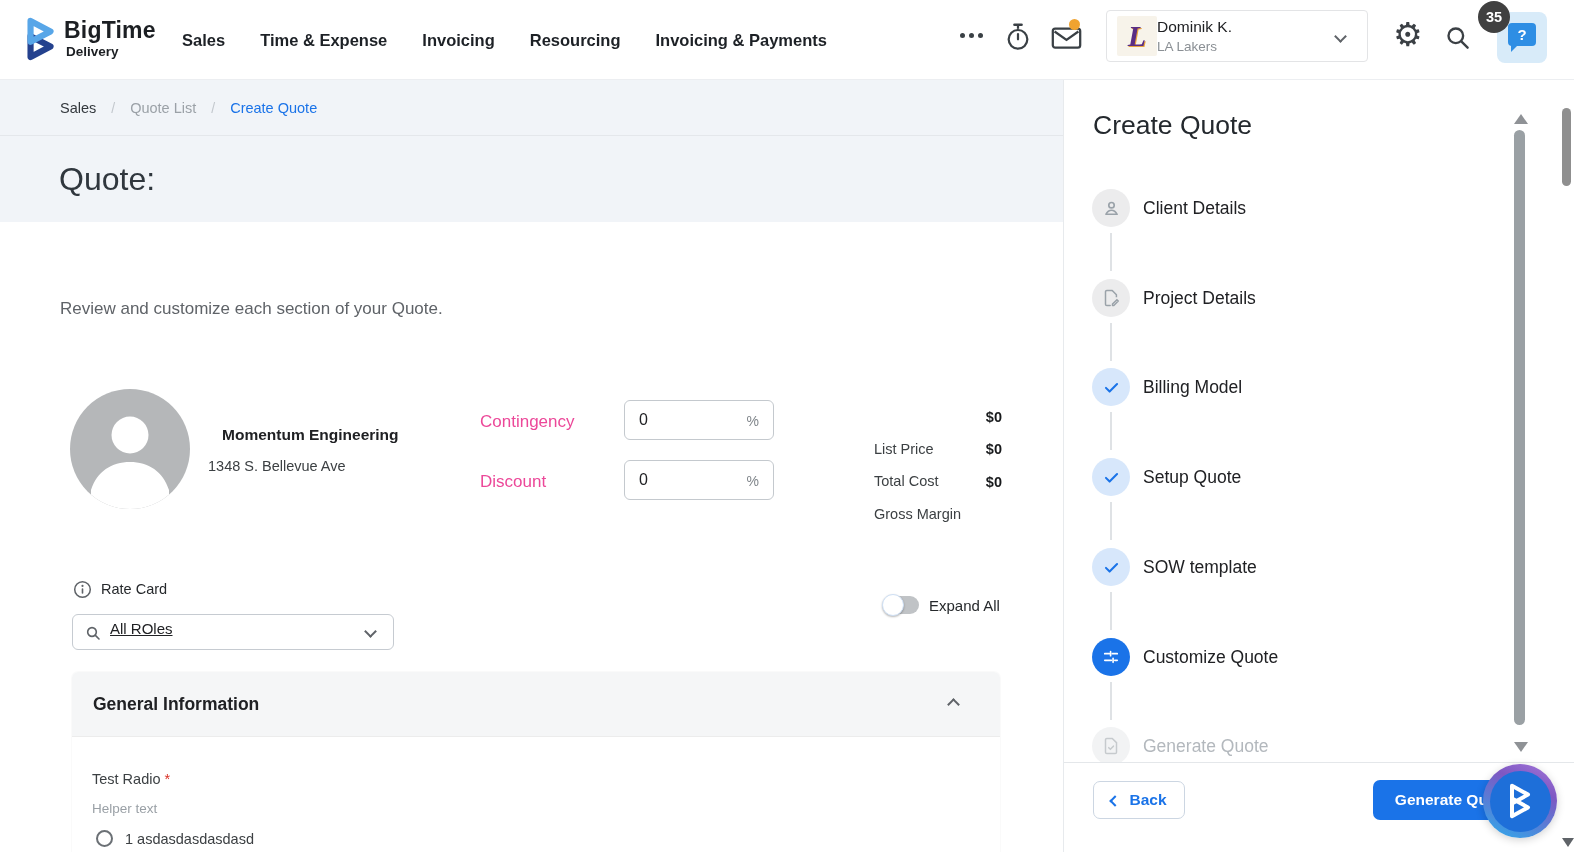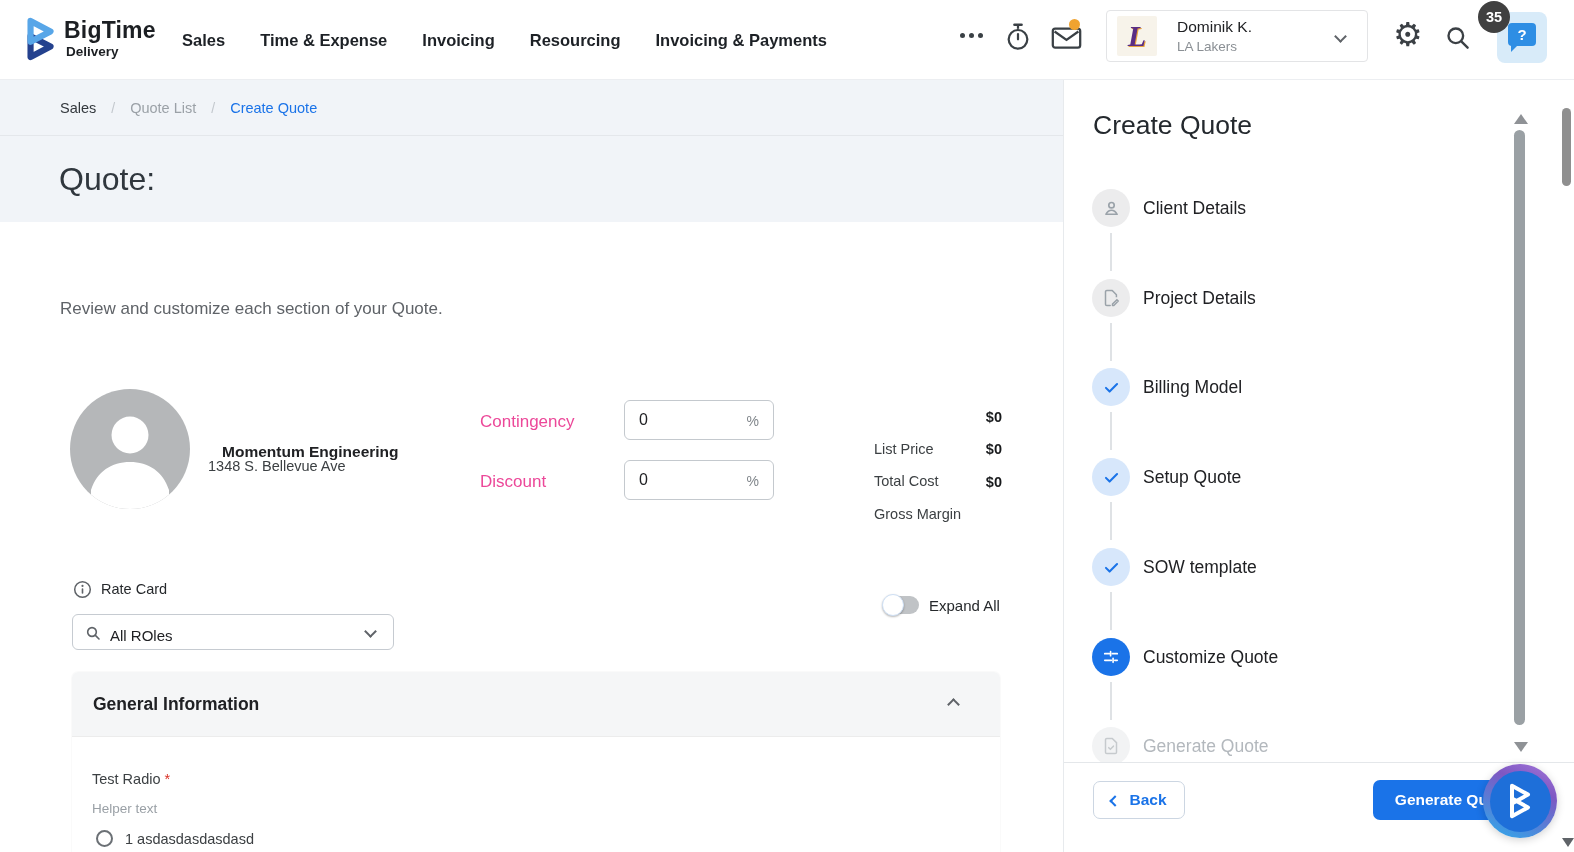--- a/index.html
+++ b/index.html
@@ -19,7 +19,7 @@
   .mail-dot { position:absolute; left:18px; top:-6px; width:11px; height:11px; border-radius:50%; background:#f0a330; }
   .user-card { position:absolute; left:1106px; top:10px; width:262px; height:52px; border:1px solid #e3e4e6; border-radius:4px; background:#fff; display:flex; align-items:center; cursor:pointer; }
   .user-avatar { width:40px; height:40px; margin-left:10px; border-radius:2px; background:#f7f3ea; display:flex; align-items:center; justify-content:center; font-family:"Liberation Serif",serif; font-style:italic; font-weight:700; font-size:30px; color:#5a2d84; text-shadow:1px 1px 0 #e8a33d; }
-  .user-meta { margin-left:20px; }
+  .user-meta { margin-left:0; }
   .user-name { font-size:15.5px; color:#202124; font-weight:400; }
   .user-org  { font-size:13.5px; color:#8a8f94; margin-top:3px; }
   .user-chev { position:absolute; right:22px; top:21px; }

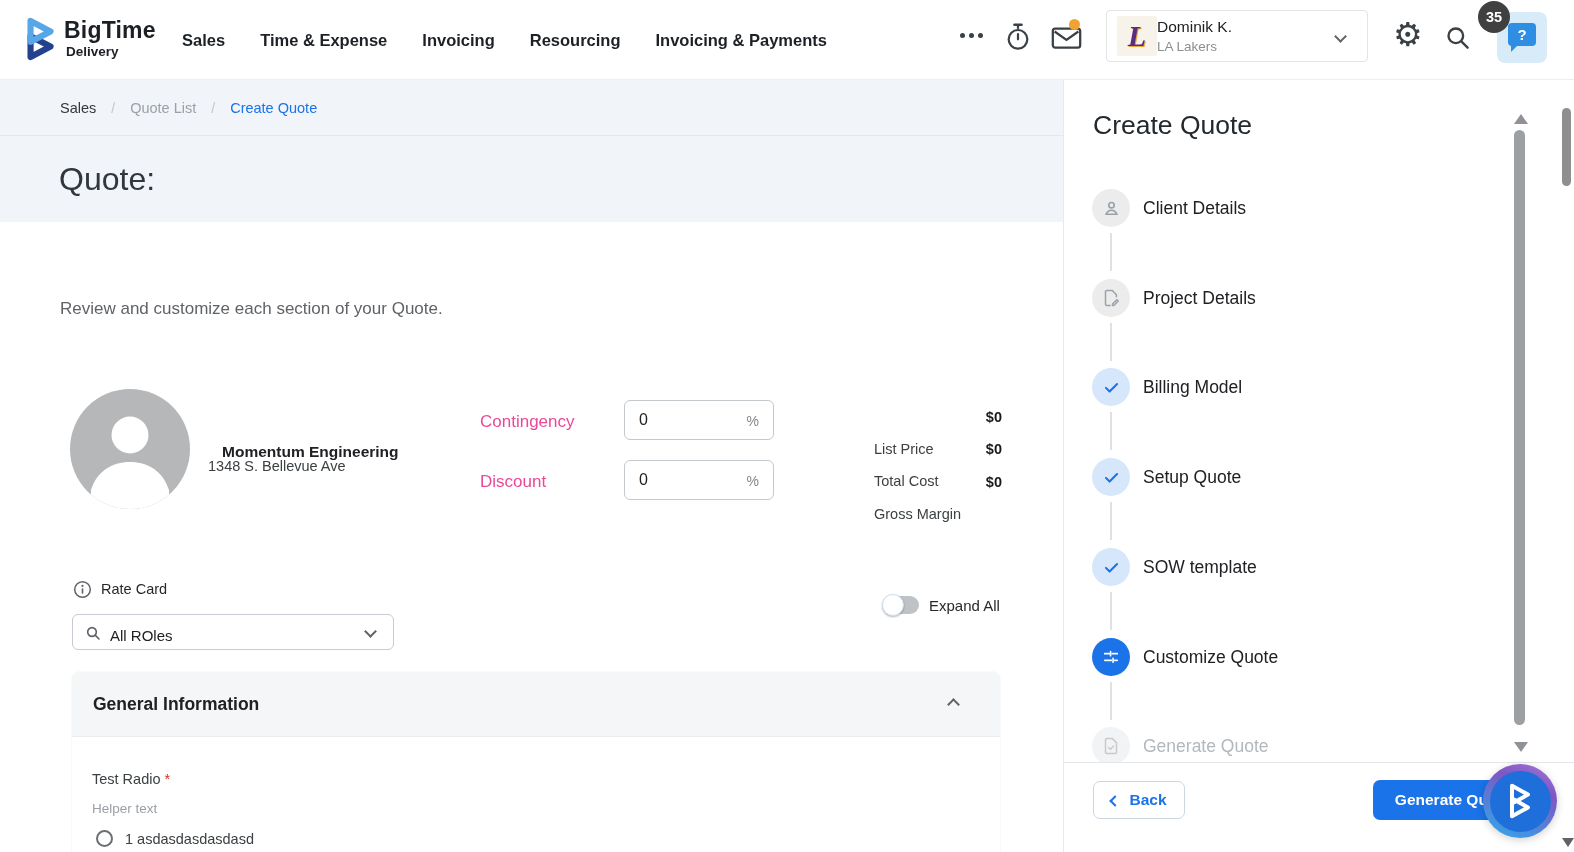--- a/index.html
+++ b/index.html
@@ -47,7 +47,7 @@
   .scope-title { position:absolute; left:60px; top:28px; font-size:27px; color:#23272b; font-weight:500; }
   .scope-sub   { position:absolute; left:60px; top:77px; font-size:17px; color:#5f6368; }
   .client-avatar { position:absolute; left:70px; top:167px; width:120px; height:120px; border-radius:50%; background:#b5b7b9; overflow:hidden; }
-  .client-name { position:absolute; left:222px; top:221px; font-size:15.5px; font-weight:700; color:#202124; }
+  .client-name { position:absolute; left:222px; top:204px; font-size:15.5px; font-weight:700; color:#202124; }
   .client-addr { position:absolute; left:208px; top:236px; font-size:14.5px; color:#3c4043; }
   .fld-label { position:absolute; width:134px; text-align:left; font-size:17px; color:#ec4899; }
   .fld-box { position:absolute; left:624px; width:150px; height:40px; border:1px solid #c4c9ce; border-radius:6px; background:#fff; }

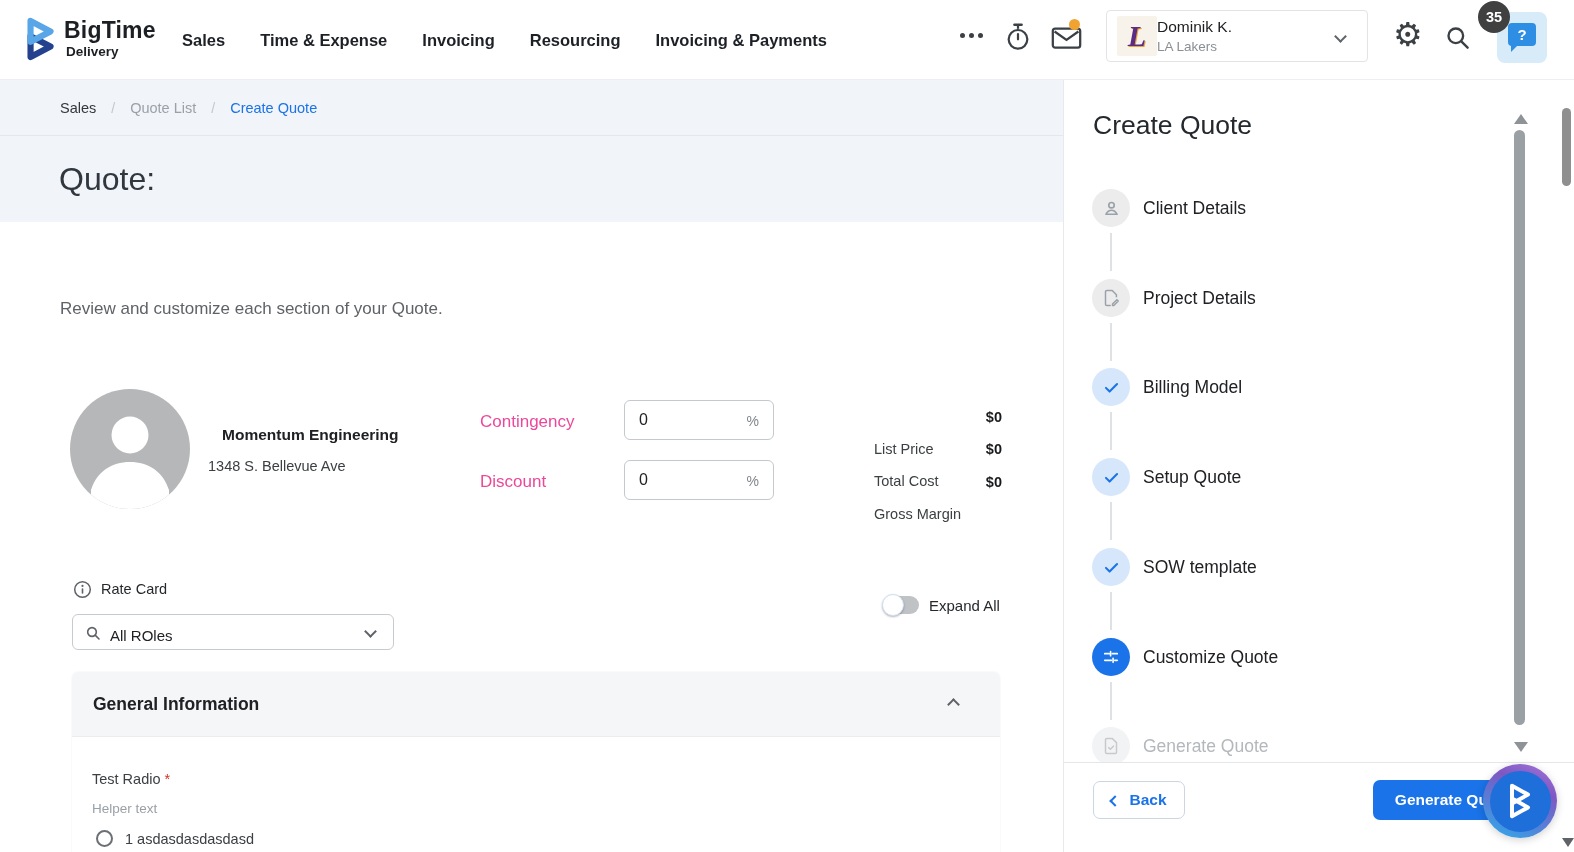--- a/index.html
+++ b/index.html
@@ -60,7 +60,7 @@
   .rate-label { position:absolute; left:101px; top:359px; font-size:14.5px; color:#26292c; }
   .dropdown { position:absolute; left:72px; top:392px; width:322px; height:36px; border:1px solid #c6cbd1; border-radius:6px; background:#fff; cursor:pointer; }
   .dd-search { position:absolute; left:12px; top:10px; }
-  .dd-value { position:absolute; left:37px; top:12px; font-size:15px; color:#202124; }
+  .dd-value { position:absolute; left:37px; top:5px; font-size:15px; color:#202124;text-decoration:underline; }
   .dd-chev { position:absolute; right:18px; top:12px; }
   .toggle { position:absolute; left:884px; top:374px; width:35px; height:18px; border-radius:10px; background:#c0c3c6; cursor:pointer; }
   .knob { position:absolute; left:-2px; top:-2px; width:22px; height:22px; border-radius:50%; background:#fff; border:1px solid #cfe0f5; box-shadow:0 1px 2px rgba(0,0,0,.28); }

